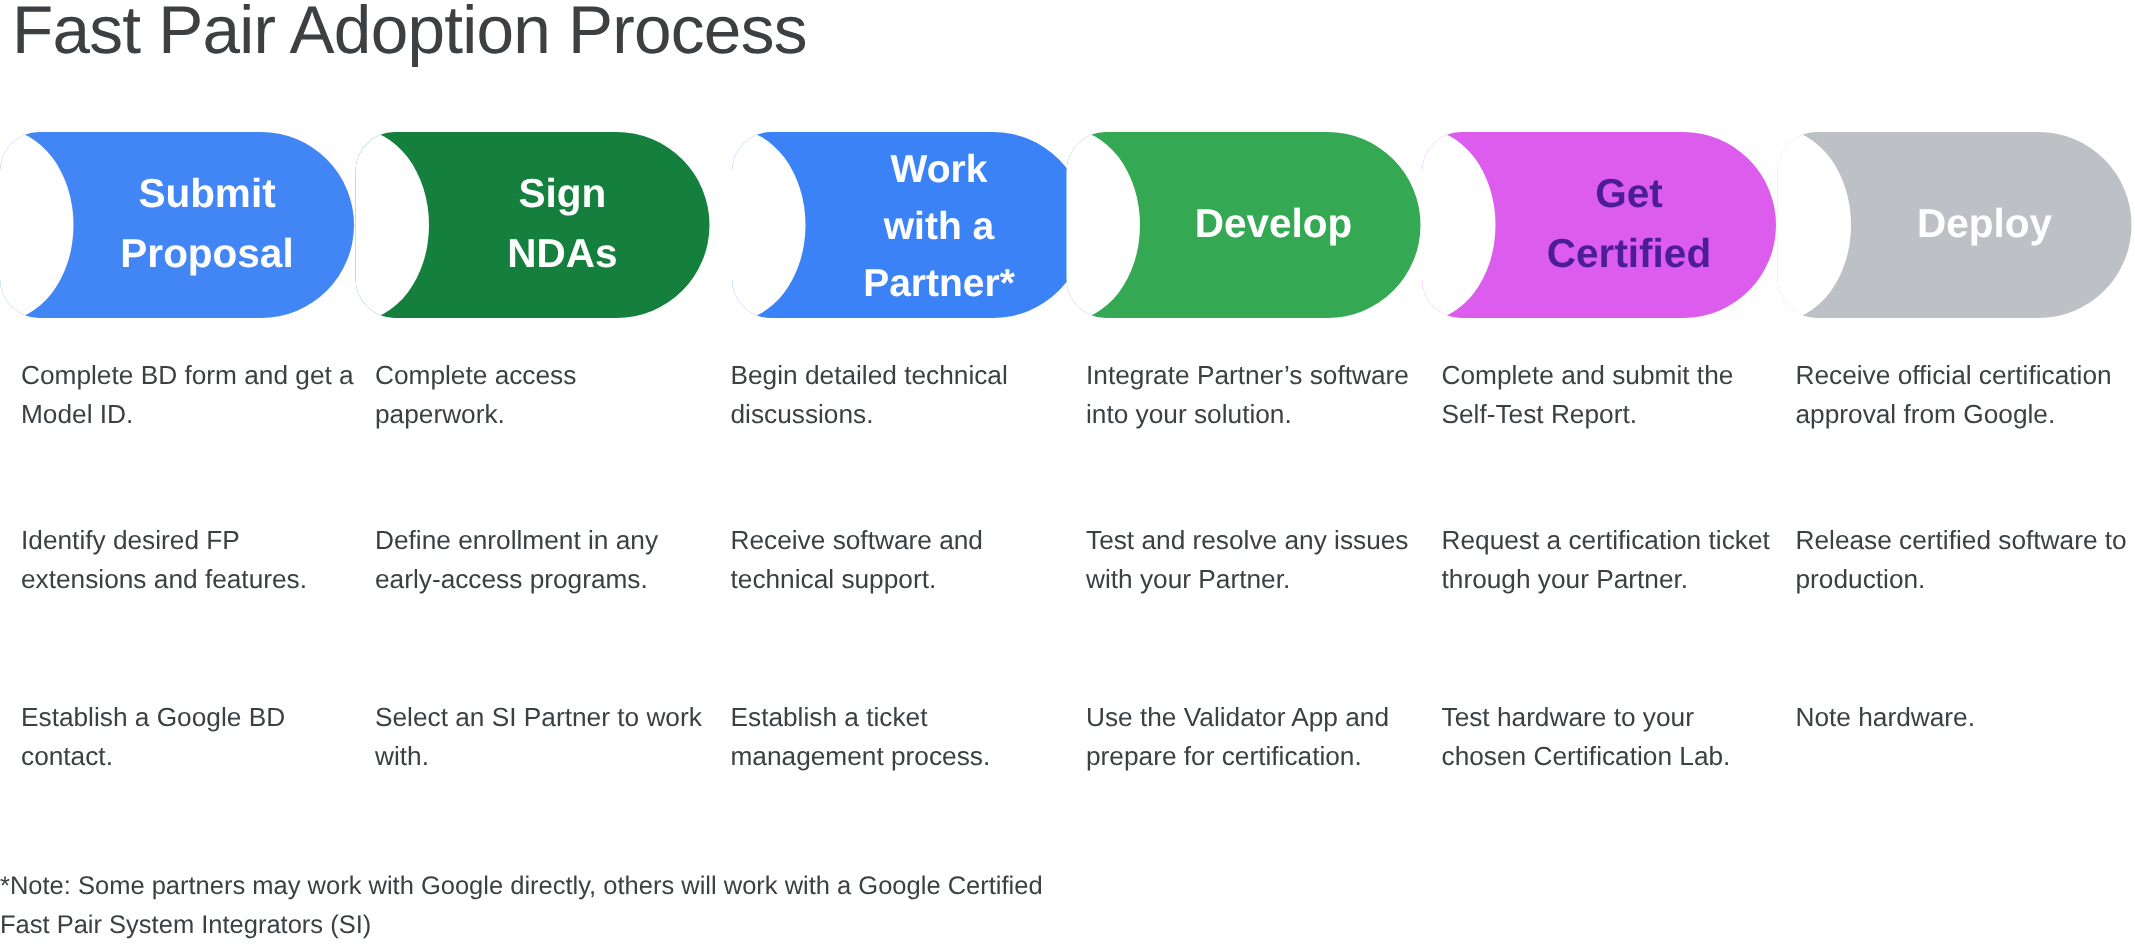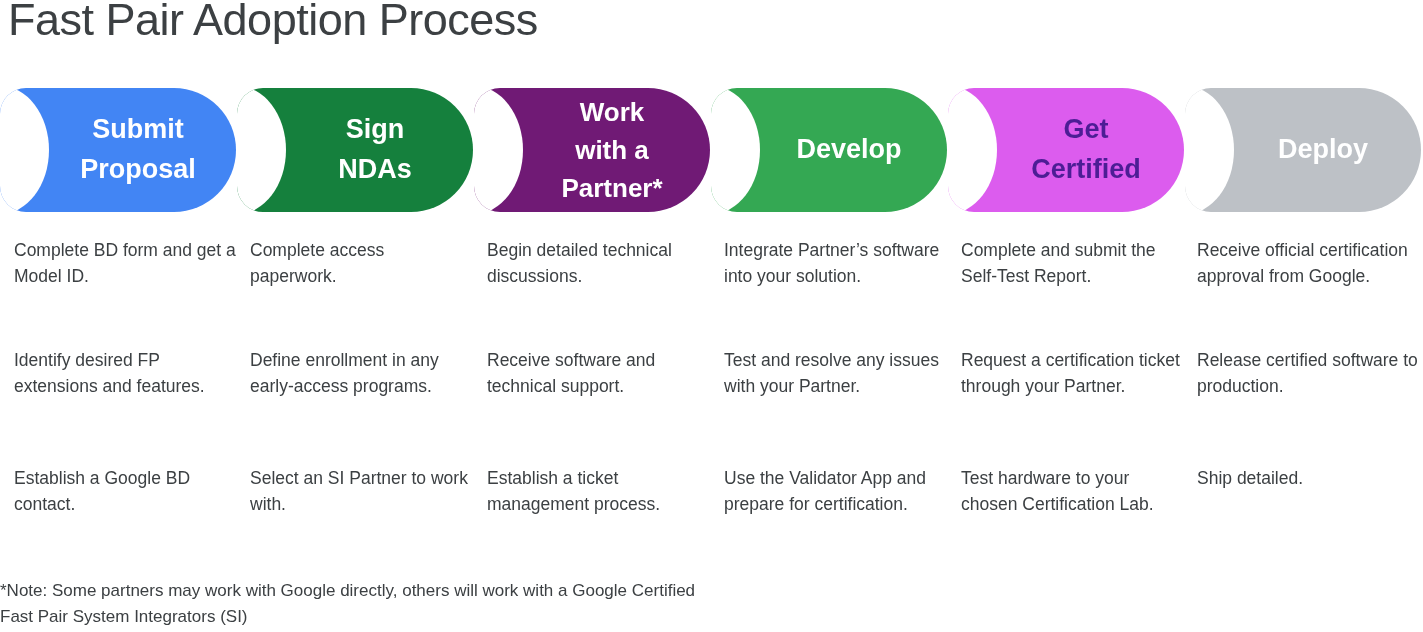--- a/index.html
+++ b/index.html
@@ -131,7 +131,7 @@
 NDAs</div>
   </div>
 
-  <div class="banner wide-label" style="left: 474px; background: #701a75;">
+  <div class="banner wide-label" style="left: 488px; background: #3b82f6;">
     <div class="notch"></div>
     <div class="label" style="color: rgb(255, 255, 255);">Work
 with a

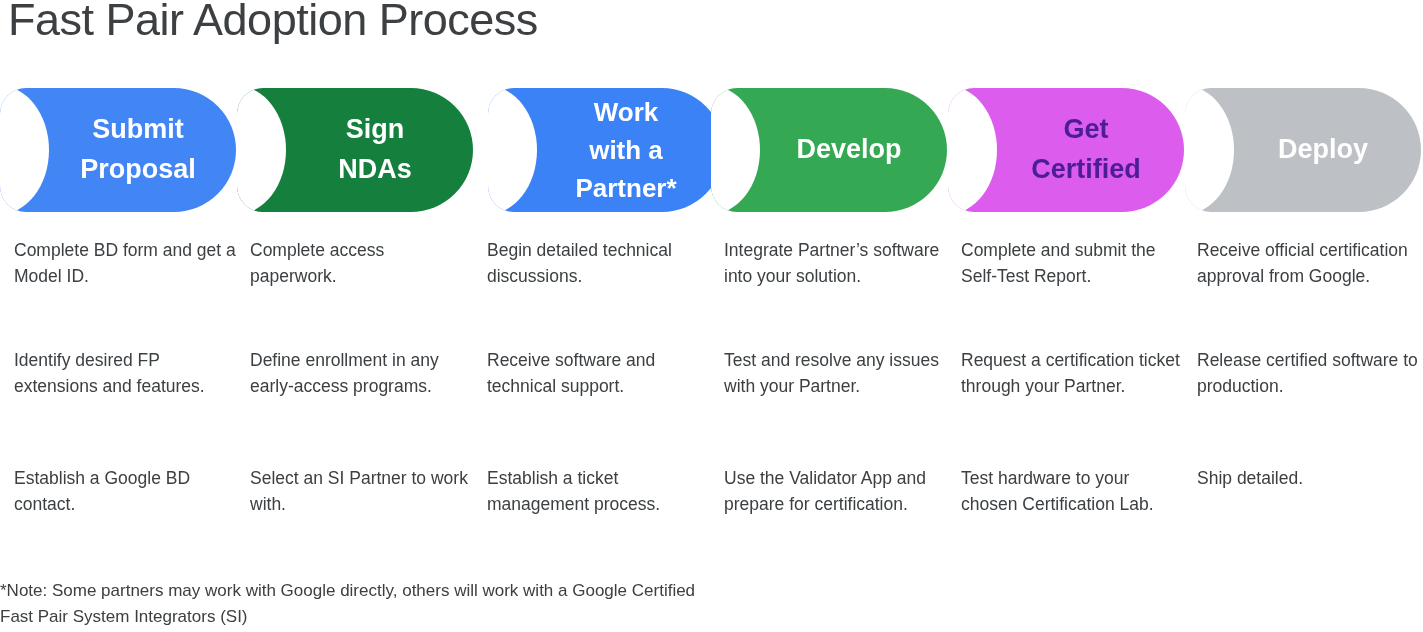--- a/index.html
+++ b/index.html
@@ -191,7 +191,7 @@
   <div class="detail-col" style="left:1197px;">
     <div class="detail-item r0">Receive official certification approval from Google.</div>
     <div class="detail-item r1">Release certified software to production.</div>
-    <div class="detail-item r2">Ship detailed.</div>
+    <div class="detail-item r2">Note hardware.</div>
   </div>
 
 </div>

